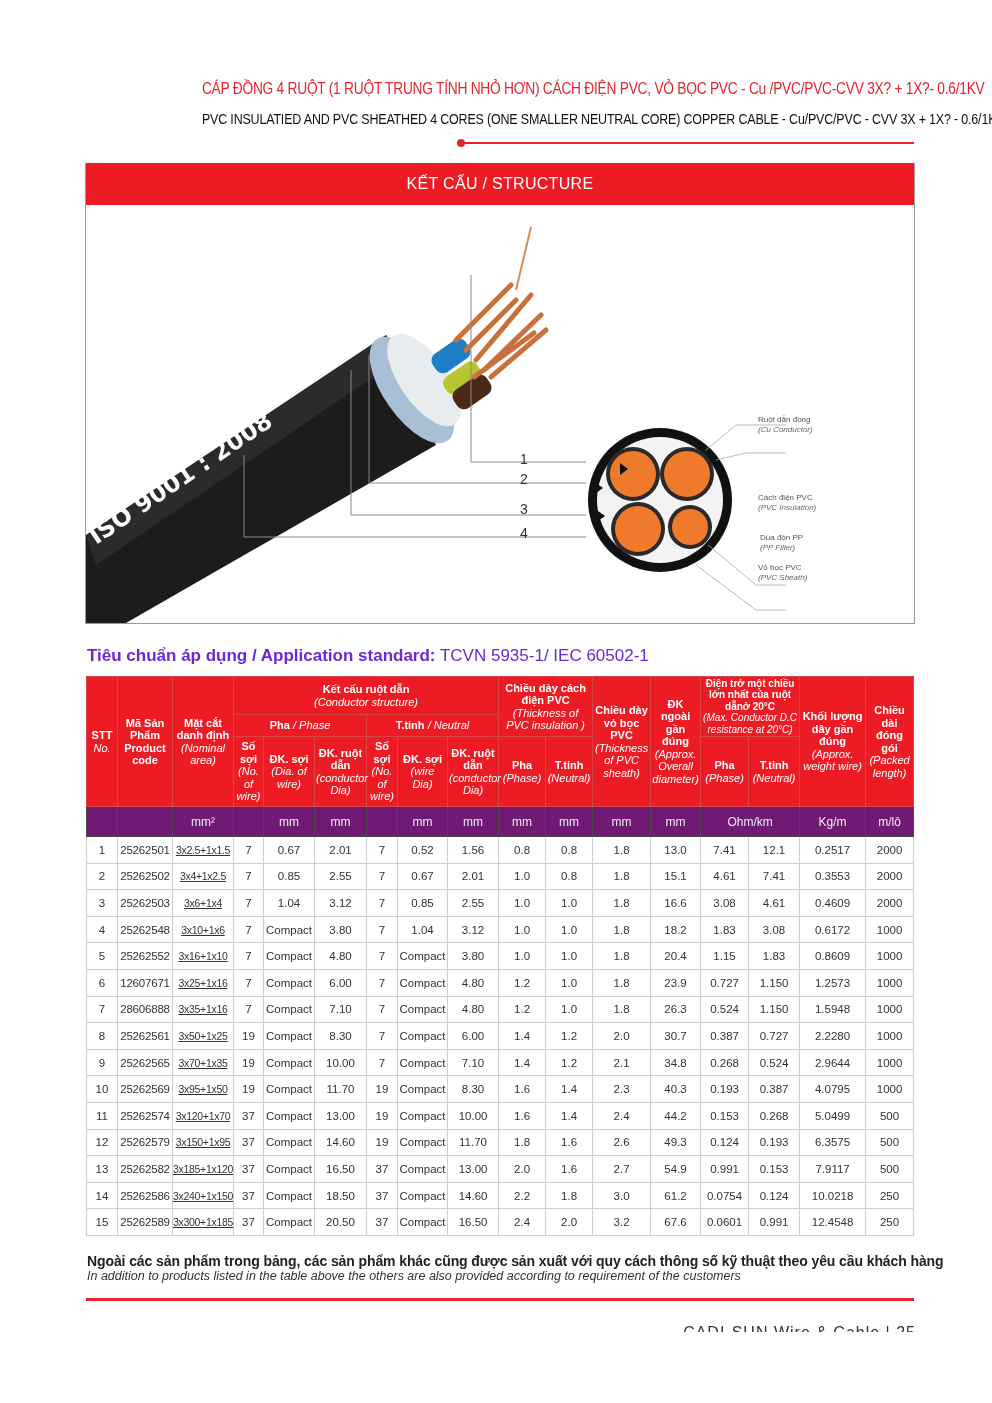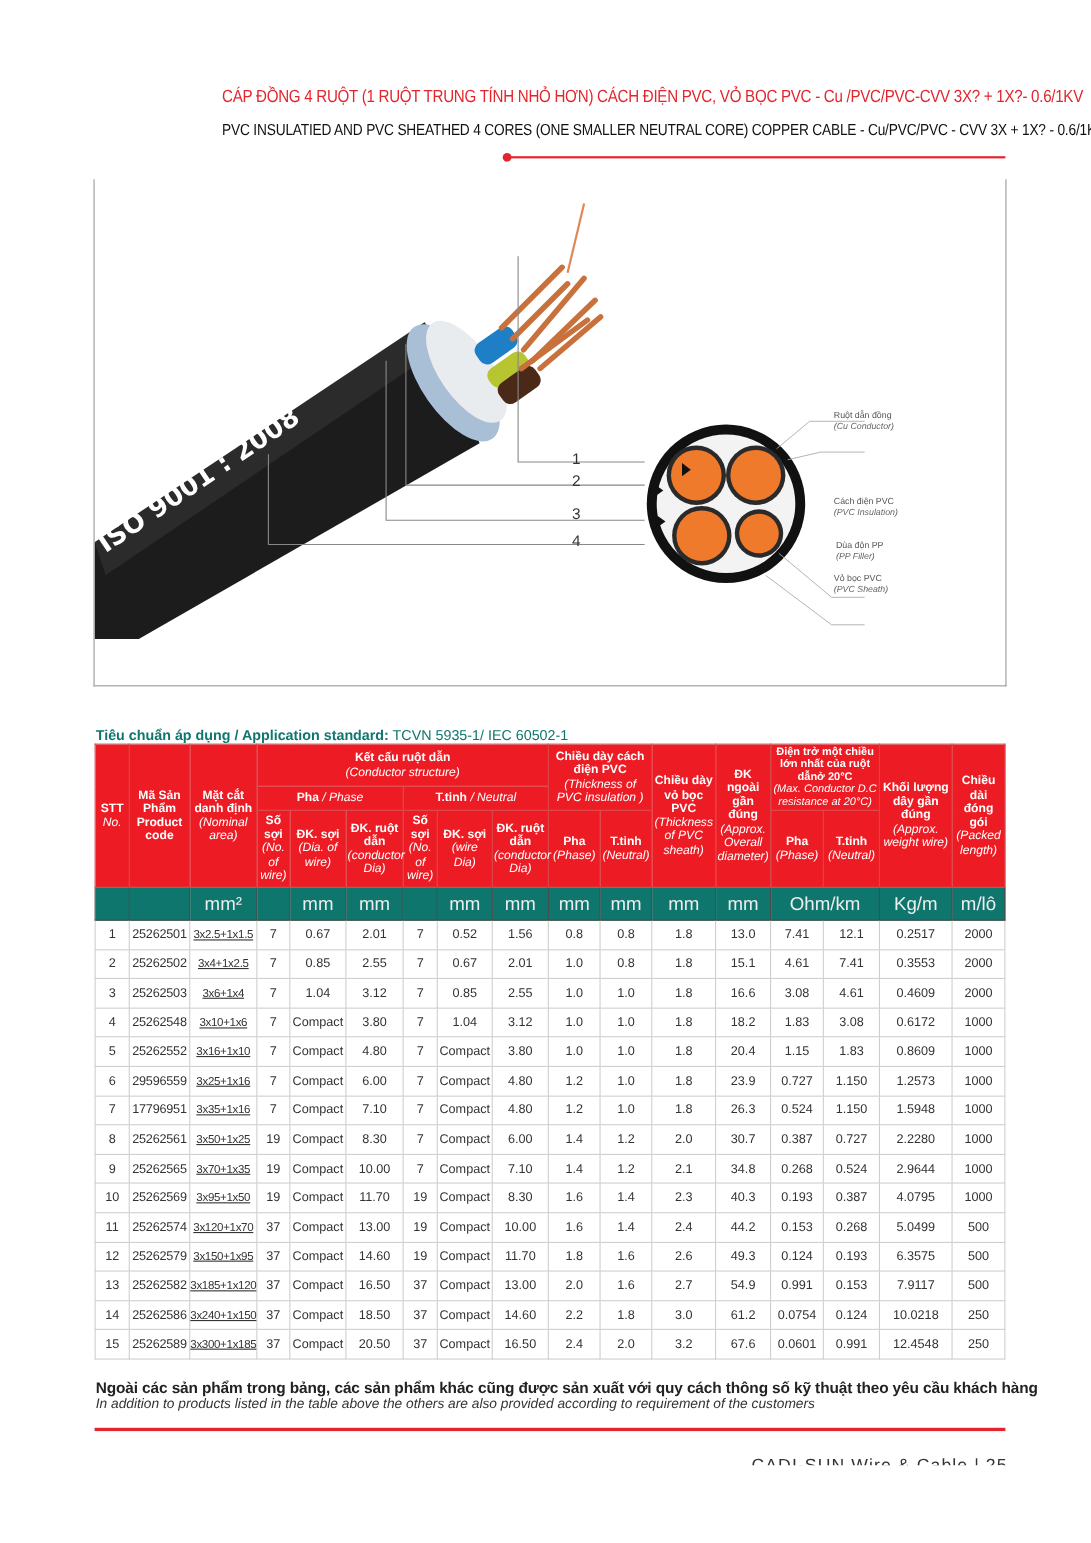--- a/index.html
+++ b/index.html
@@ -42,6 +42,7 @@
 <div class="title-rule"></div>
 
 <section class="structure">
+  <div class="structure-head">KẾT CẤU / STRUCTURE</div>
   <div class="structure-body">
     <svg width="828" height="418" viewBox="0 0 828 418">
 

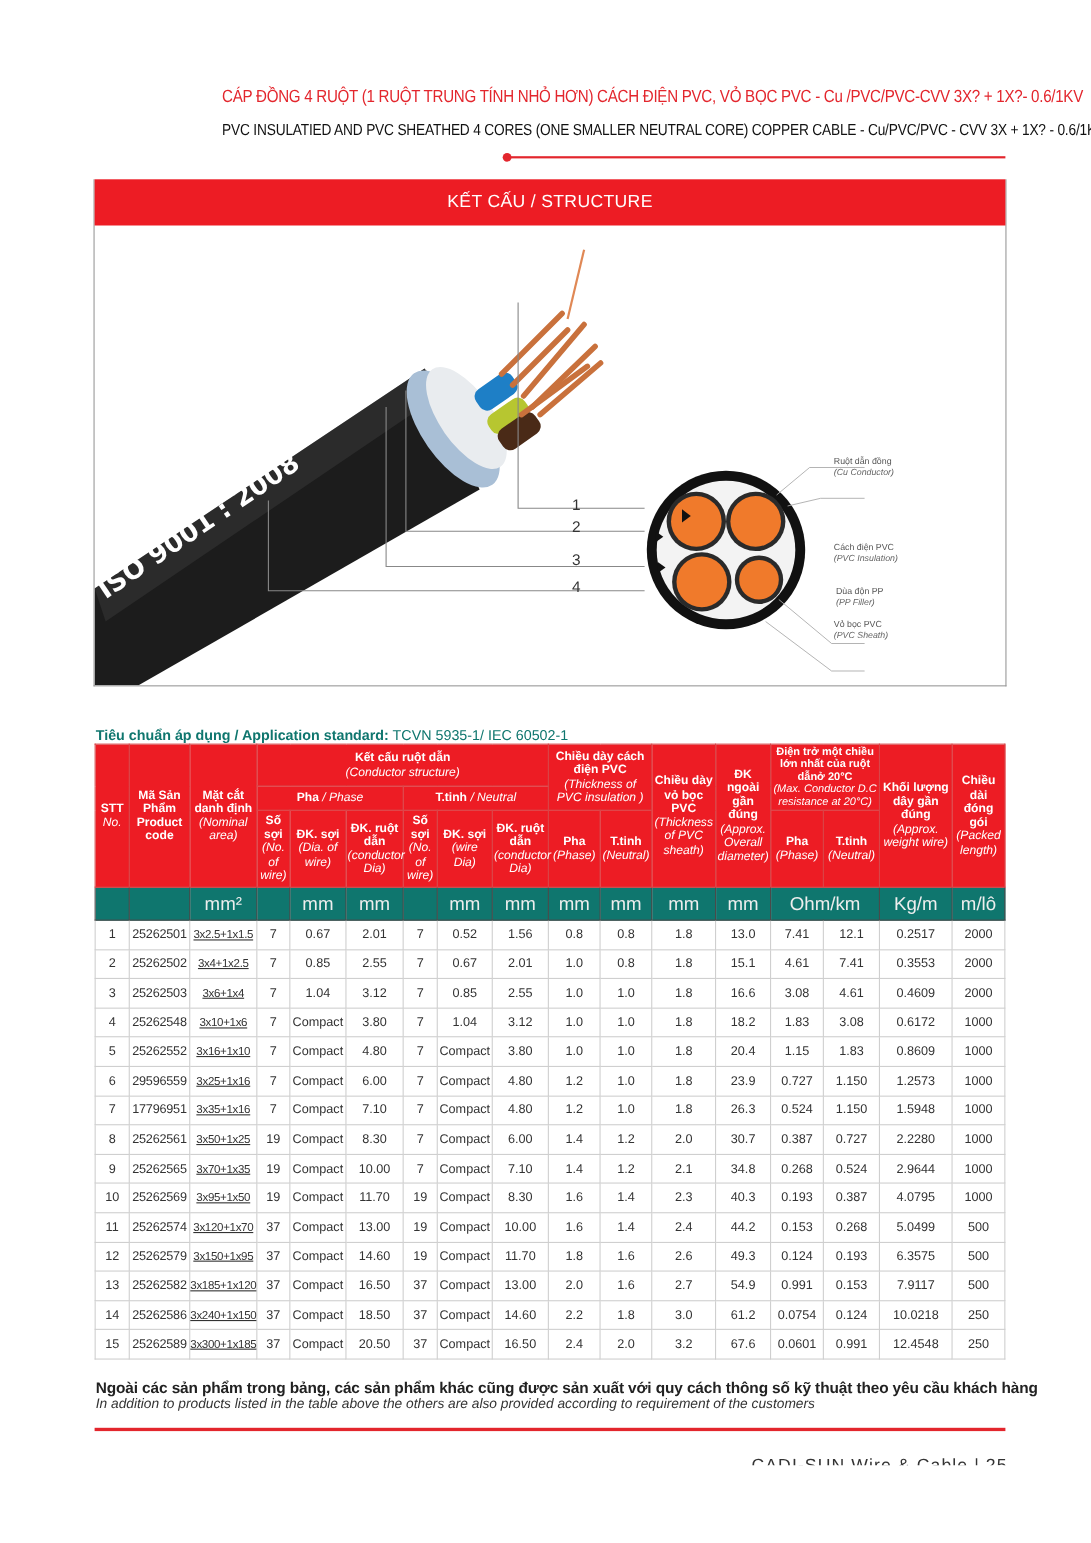--- a/index.html
+++ b/index.html
@@ -17,7 +17,7 @@
   .lbl i { color:#666; }
   .num { position:absolute; font-size:14px; color:#333; }
 
-  .std { position:absolute; left:87px; top:646px; font-size:13px; color:#0f766e;margin-top:15px; }
+  .std { position:absolute; left:87px; top:646px; font-size:17px; color:#6d28d9; }
   .std b { font-weight:bold; }
 
   table.spec { position:absolute; left:86px; top:676px; width:828px; border-collapse:collapse; table-layout:fixed; font-size:11.5px; }

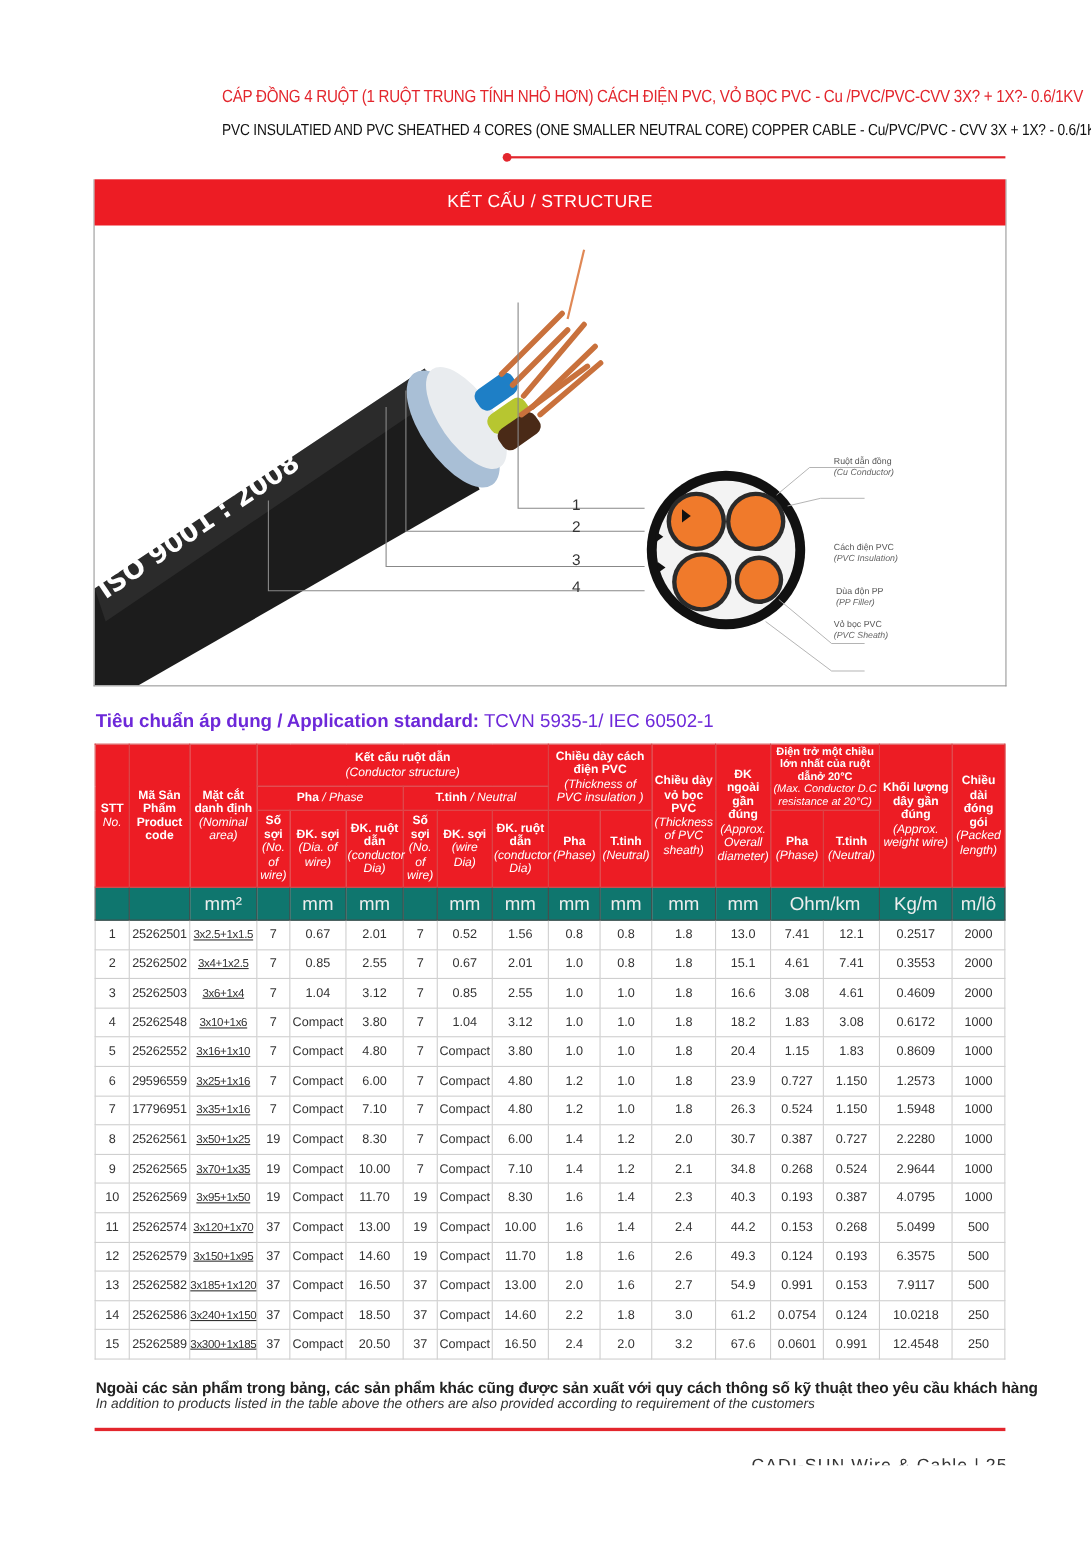--- a/index.html
+++ b/index.html
@@ -23,7 +23,7 @@
   table.spec { position:absolute; left:86px; top:676px; width:828px; border-collapse:collapse; table-layout:fixed; font-size:11.5px; }
   table.spec th { background:#ed1c24; color:#fff; font-weight:bold; font-size:11px; line-height:12.5px; border:1px solid #d84548; padding:0 1px; vertical-align:middle; text-align:center; }
   table.spec th i { font-weight:normal; font-style:italic; }
-  table.spec tr.units td { background:#0f766e; color:#eee; height:27px; border:1px solid #4a4a4a; text-align:center; font-size:17px; }
+  table.spec tr.units td { background:#701a75; color:#eee; height:27px; border:1px solid #4a4a4a; text-align:center; font-size:12px; }
   table.spec tbody td { height:25.6px; border:1px solid #cfcfcf; text-align:center; color:#333; font-size:11.5px; padding:0; }
   table.spec tbody td.area { font-size:10.5px; letter-spacing:-0.3px;text-decoration:underline; }
   table.spec tbody td.code { letter-spacing:-0.2px; }

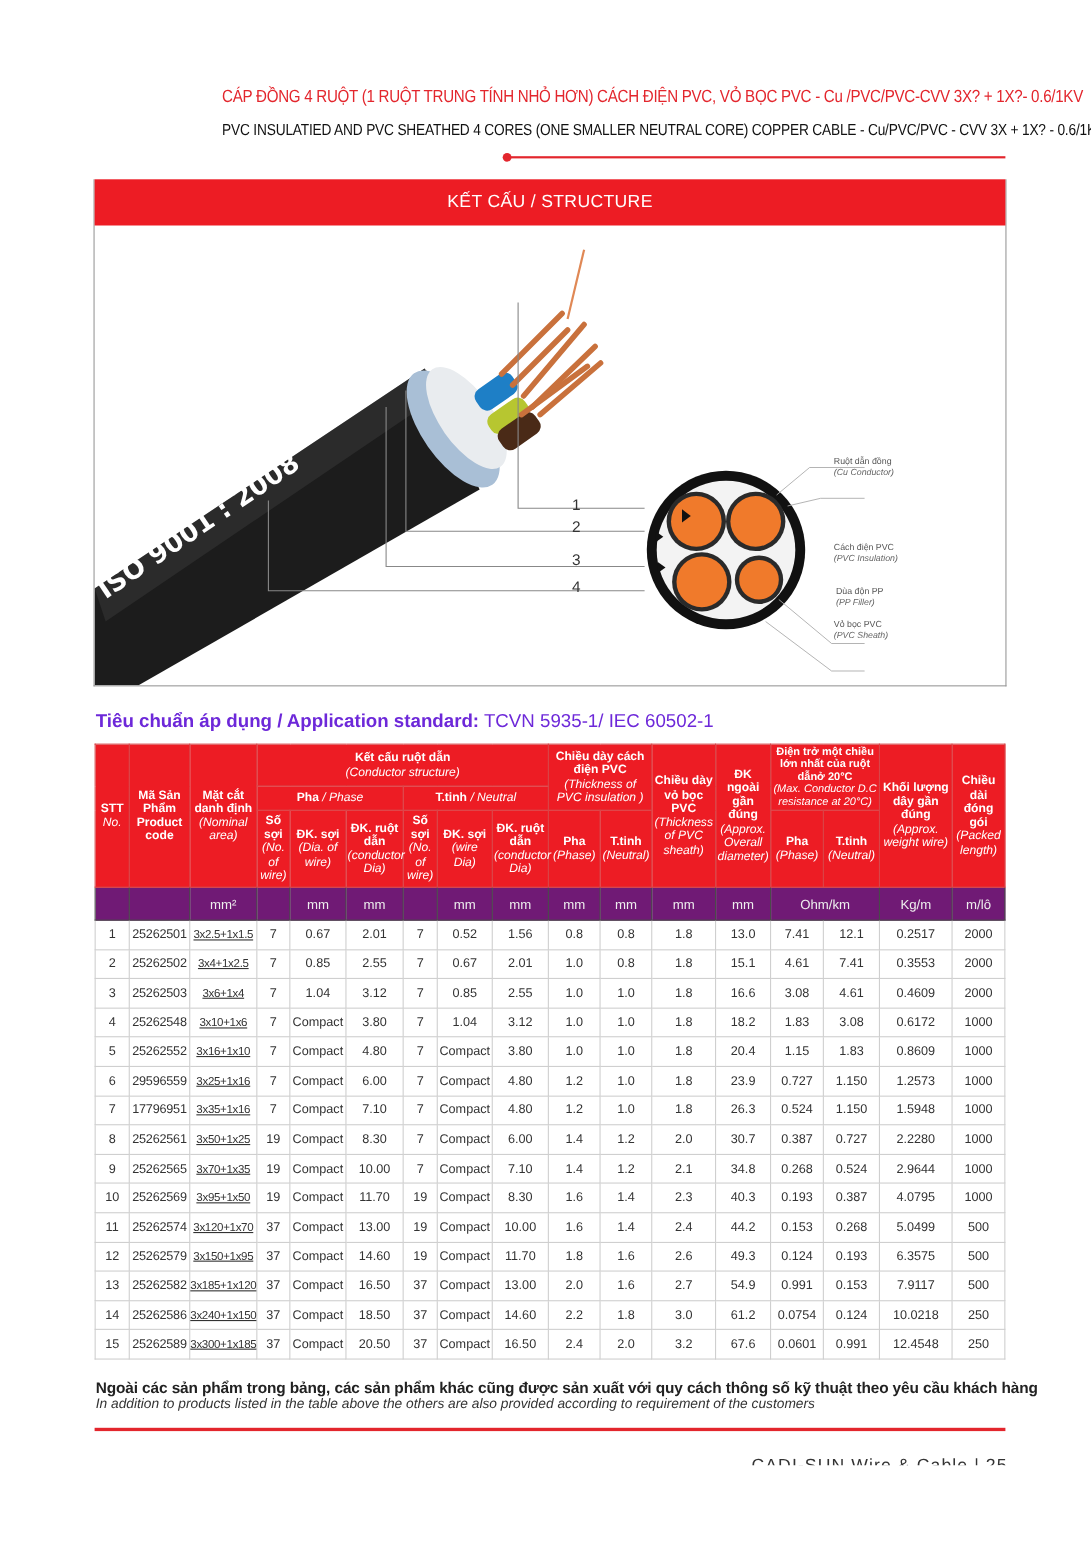--- a/index.html
+++ b/index.html
@@ -276,7 +276,7 @@
       </tr>
       <tr>
         <td>6</td>
-        <td class="code">29596559</td>
+        <td class="code">12607671</td>
         <td class="area">3x25+1x16</td>
         <td>7</td>
         <td>Compact</td>

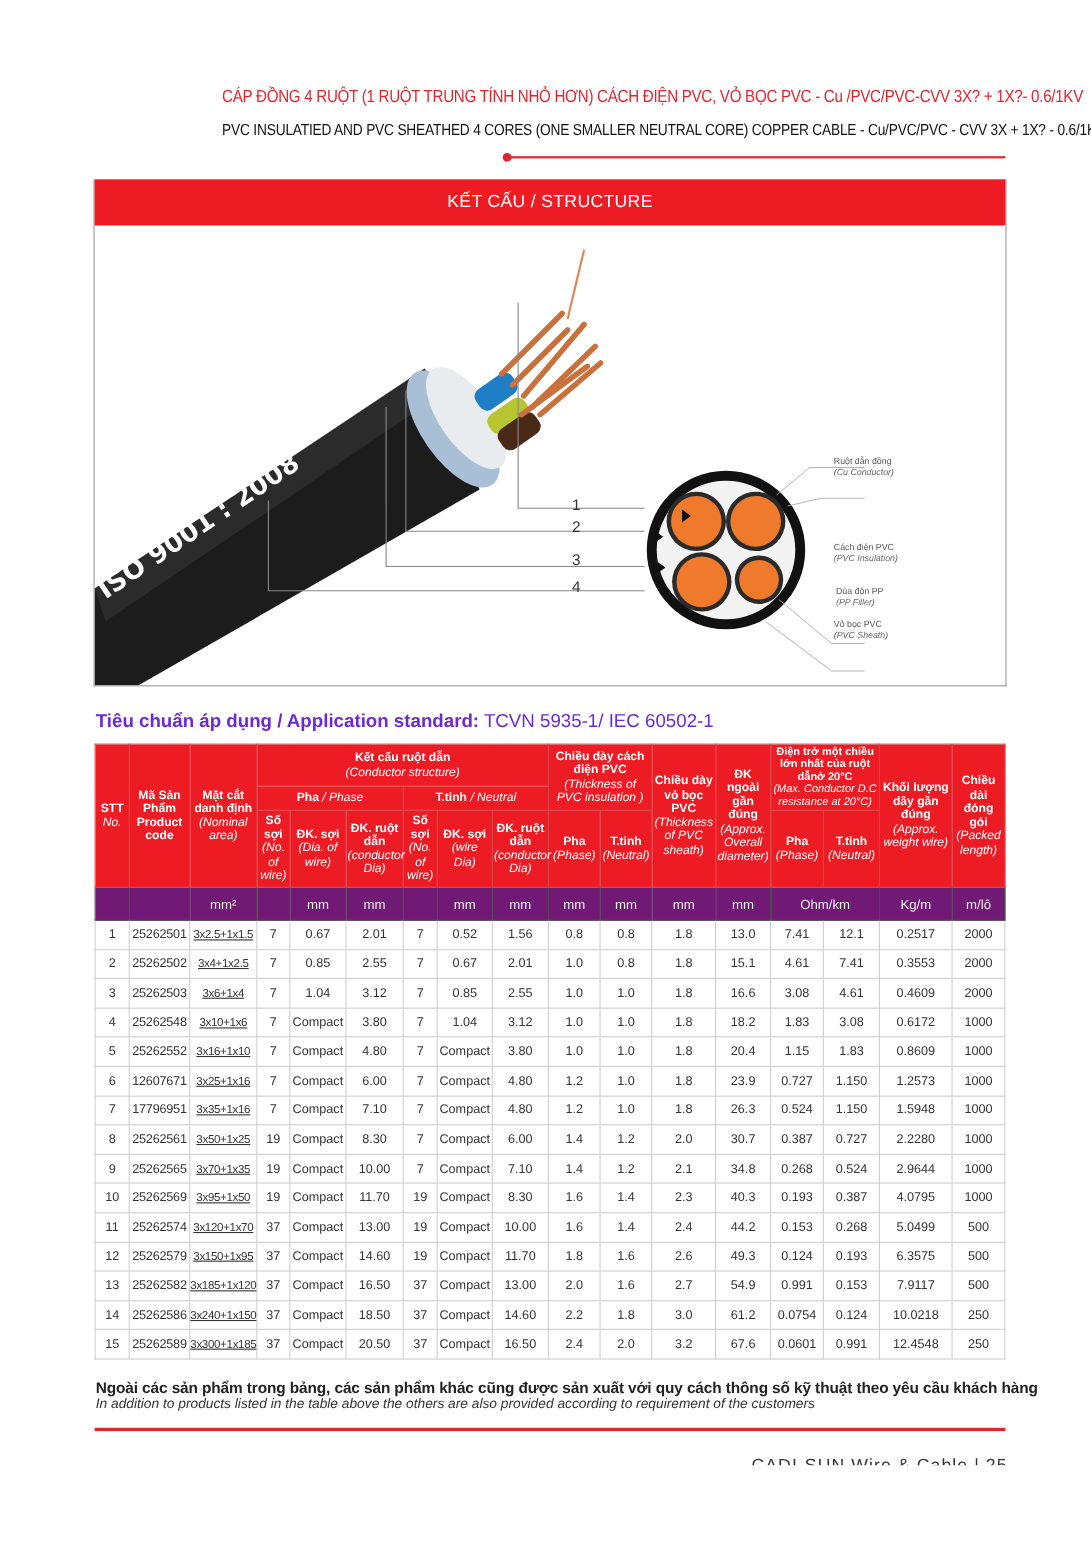--- a/index.html
+++ b/index.html
@@ -295,7 +295,7 @@
       </tr>
       <tr>
         <td>7</td>
-        <td class="code">17796951</td>
+        <td class="code">28606888</td>
         <td class="area">3x35+1x16</td>
         <td>7</td>
         <td>Compact</td>

